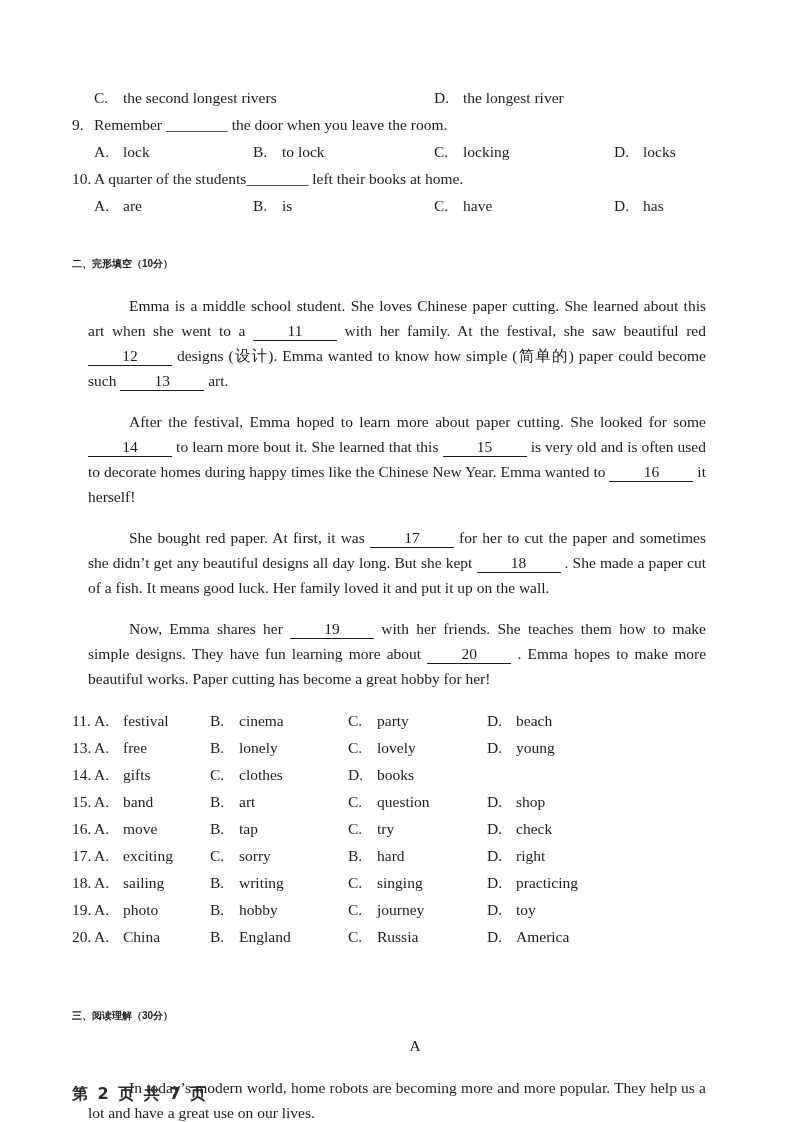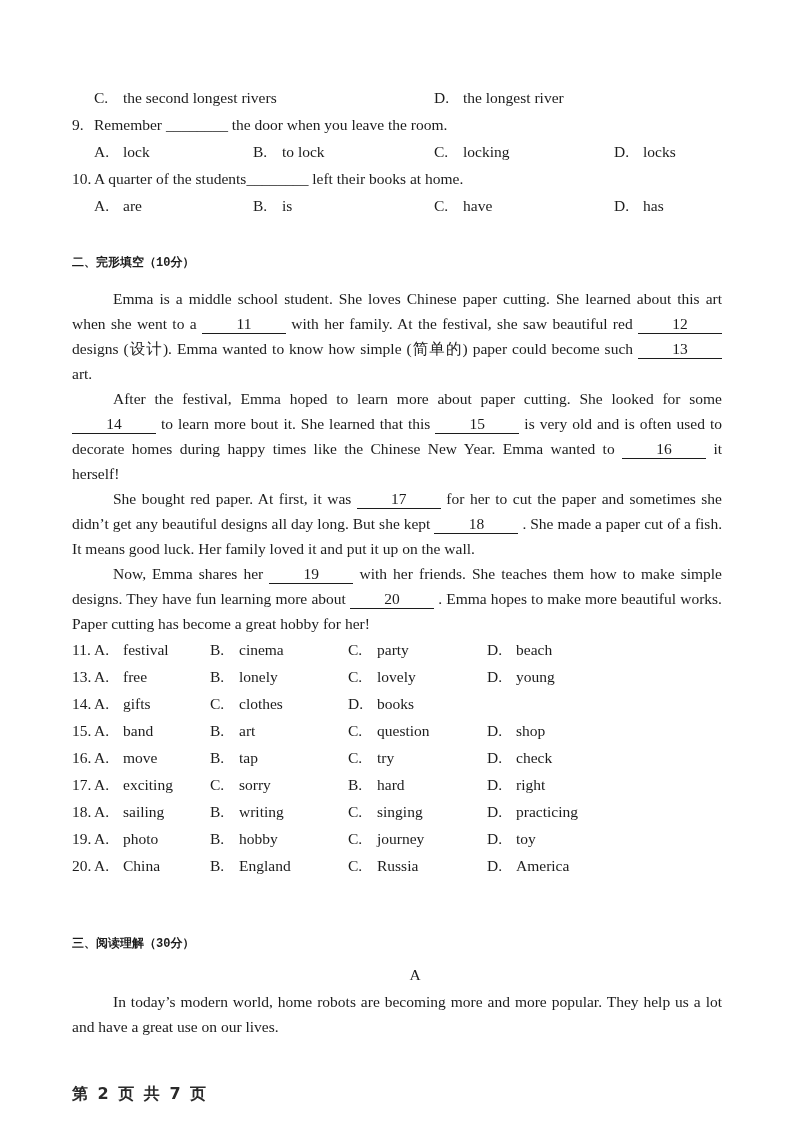--- a/index.html
+++ b/index.html
@@ -25,8 +25,8 @@
   .opt-letter{display:inline-block;min-width:29px;}
   
   .sec-heading{
-    font-weight:bold;font-size:12px;line-height:27px;
-    font-family:Liberation Mono, monospace;
+    font-weight:bold;font-size:10px;line-height:27px;
+    font-family:Liberation Sans, sans-serif;
   }
   #sec2-heading{margin-top:31px;}
   #sec3-heading{margin-top:52px;}

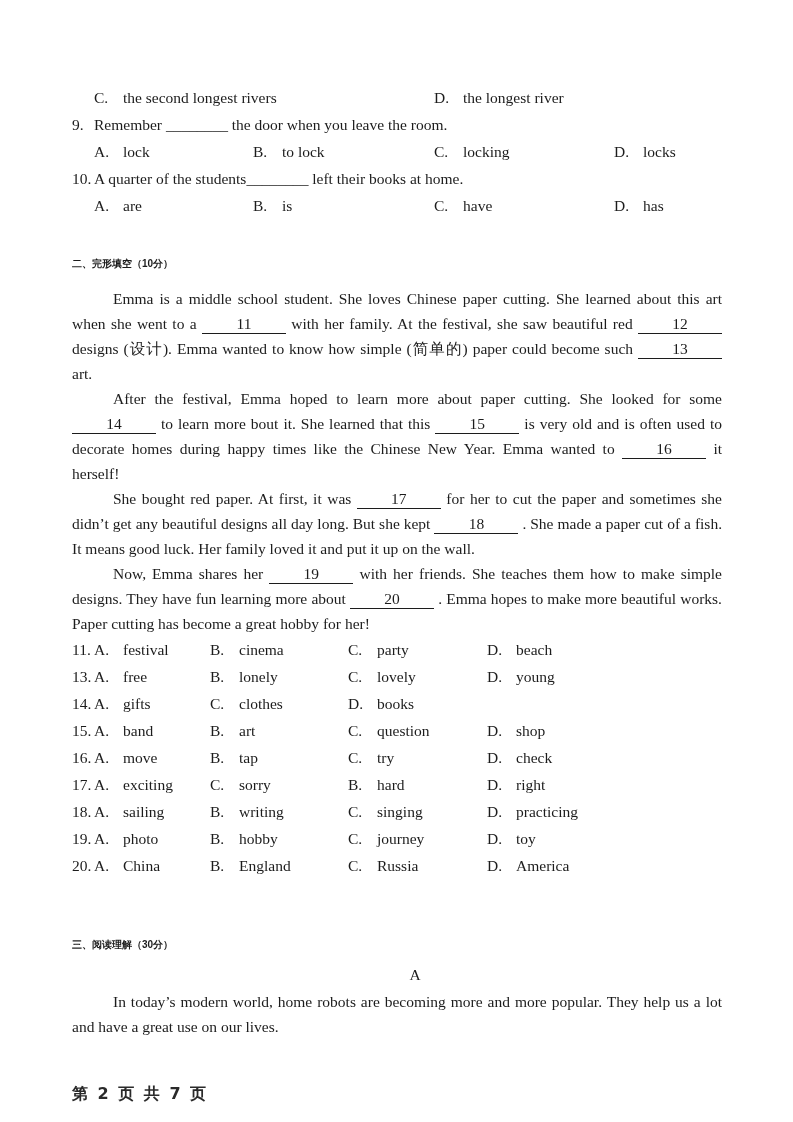--- a/index.html
+++ b/index.html
@@ -32,7 +32,7 @@
   #sec3-heading{margin-top:52px;}
   
   .para-block{margin-top:9px;}
-  .para{margin:0;text-align:justify;line-height:25px;text-indent:41px;font-family:Liberation Serif, serif;}
+  .para{margin:16px;text-align:justify;line-height:25px;text-indent:41px;font-family:Liberation Serif, serif;}
   .nblank{
     display:inline-block;width:84px;text-align:center;text-indent:0;
     border-bottom:1px solid #1c1c1c;line-height:1.15;

